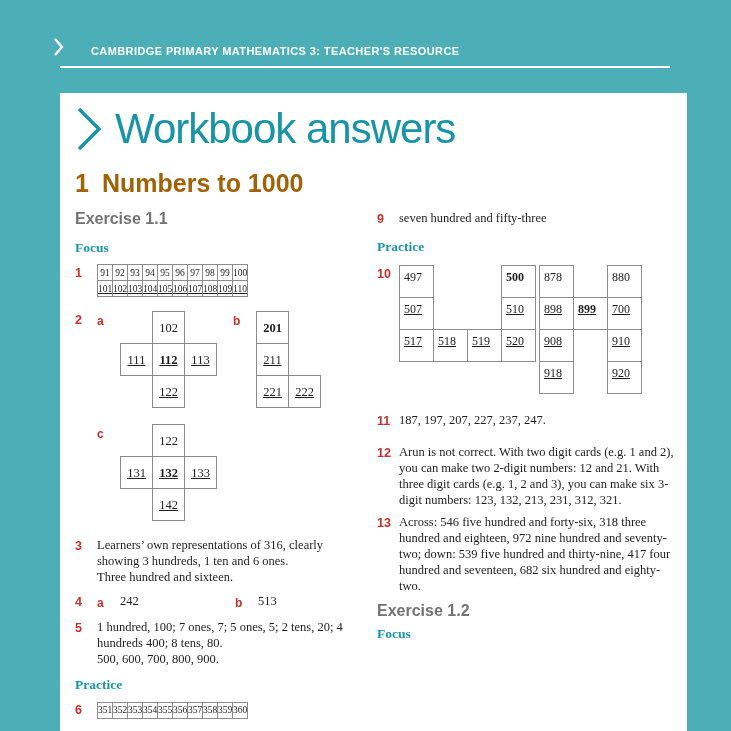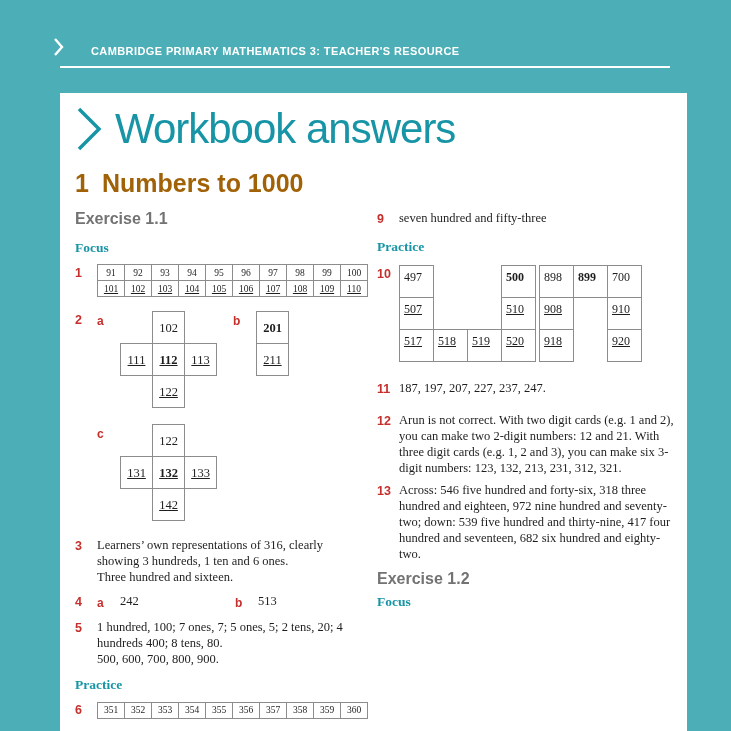--- a/index.html
+++ b/index.html
@@ -47,7 +47,7 @@
   .cell + .cell{margin-left:-1px;}
   .cell.empty{border-color:transparent;background:transparent;}
   .cell.bold{font-weight:bold;}
-  .grid-small .cell{width:28px;height:17px;font-size:9.5px;}
+  .grid-small .cell{width:16px;height:17px;font-size:9.5px;}
   .grid-cross .cell{width:33px;height:33px;font-size:12.5px;}
   .grid-puzzle .cell{width:35px;height:33px;font-size:12px;align-items:flex-start;justify-content:flex-start;padding:3px 0 13px 4px;}
   .q10row{display:flex;align-items:flex-start;gap:3px;}

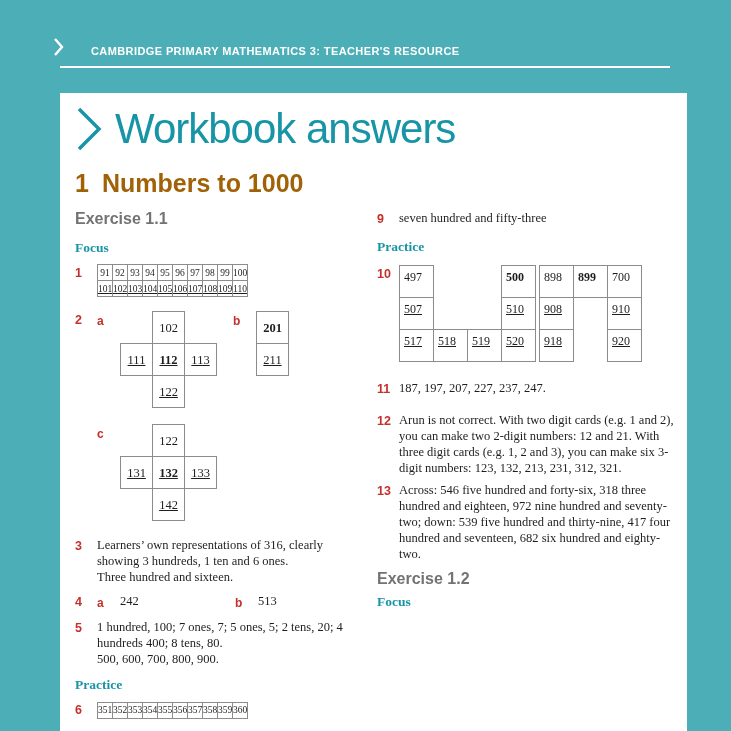--- a/index.html
+++ b/index.html
@@ -256,6 +256,11 @@
               </div>
             <div class="grid grid-puzzle">
                 <div class="grid-row">
+                  <span class="cell">878</span>
+                  <span class="cell empty"></span>
+                  <span class="cell">880</span>
+                </div>
+                <div class="grid-row">
                   <span class="cell">898</span>
                   <span class="cell bold">899</span>
                   <span class="cell">700</span>

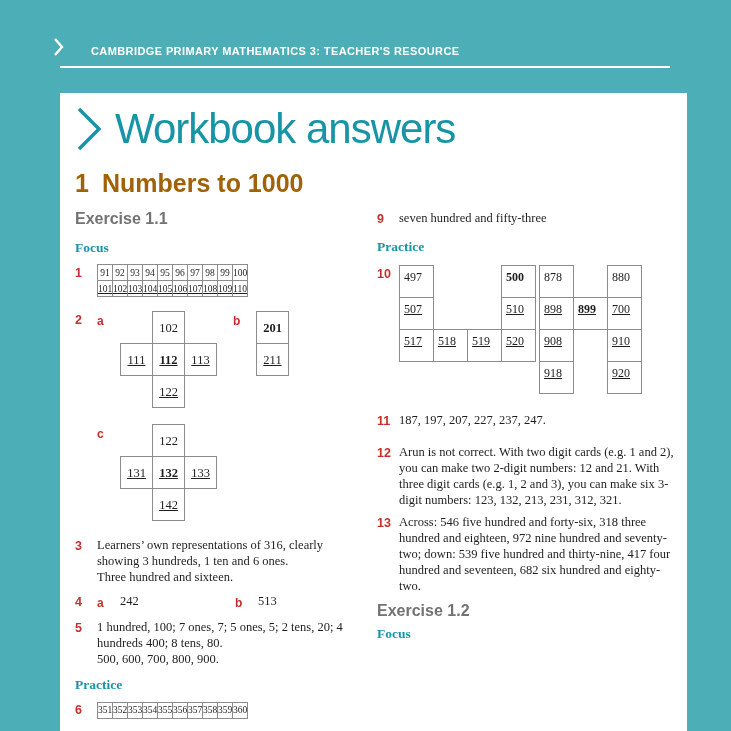--- a/index.html
+++ b/index.html
@@ -148,6 +148,10 @@
                 <div class="grid-row">
                   <span class="cell">211</span>
                 </div>
+                <div class="grid-row">
+                  <span class="cell">221</span>
+                  <span class="cell">222</span>
+                </div>
               </div>
           </div>
           <div class="subrow mt16">

